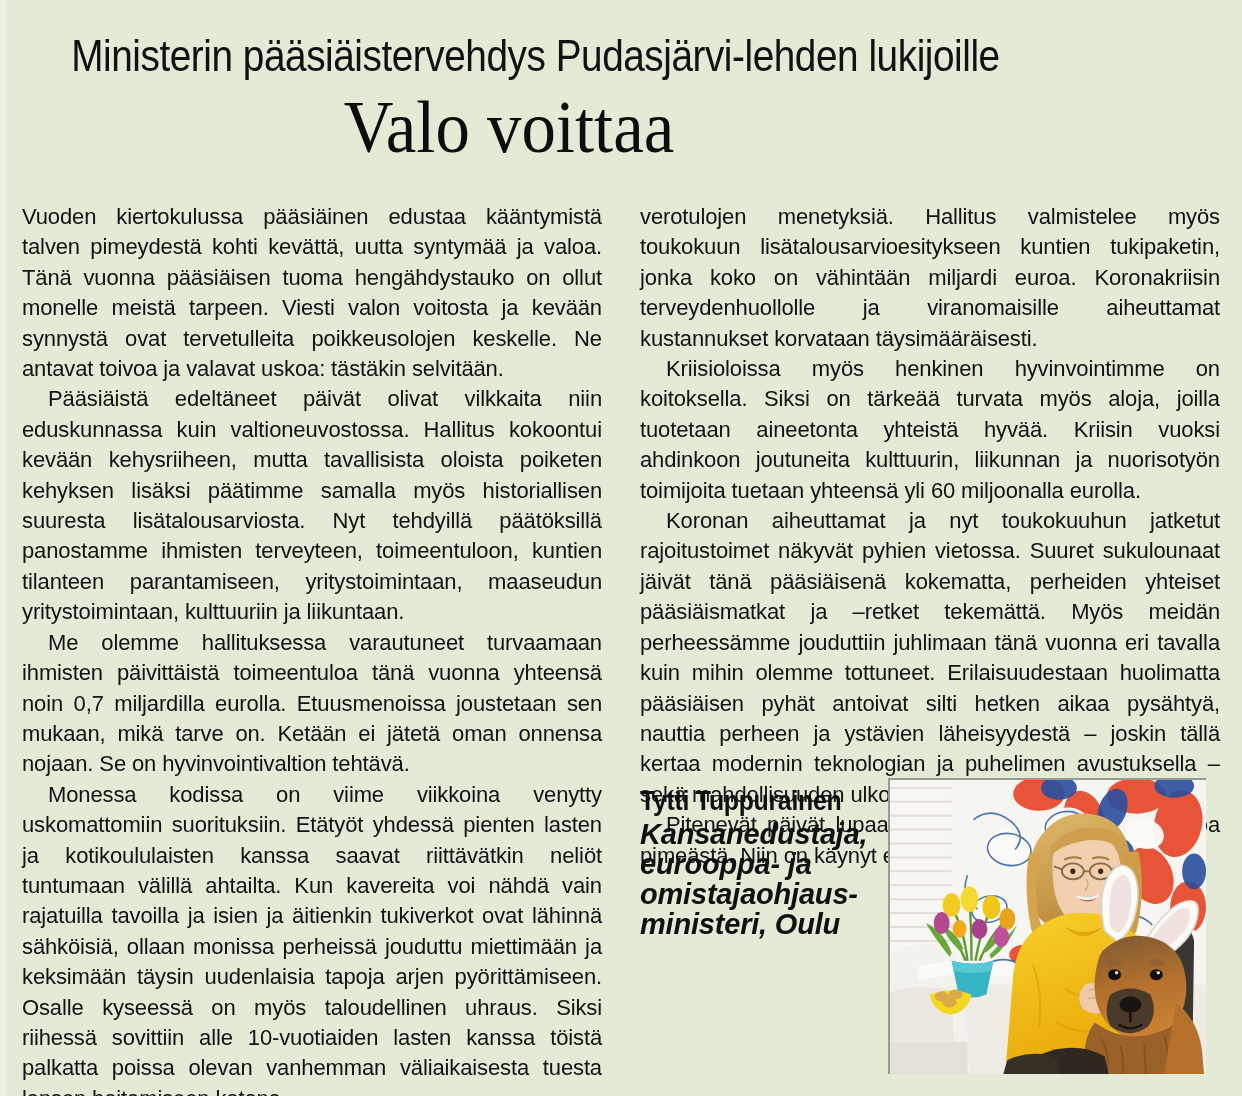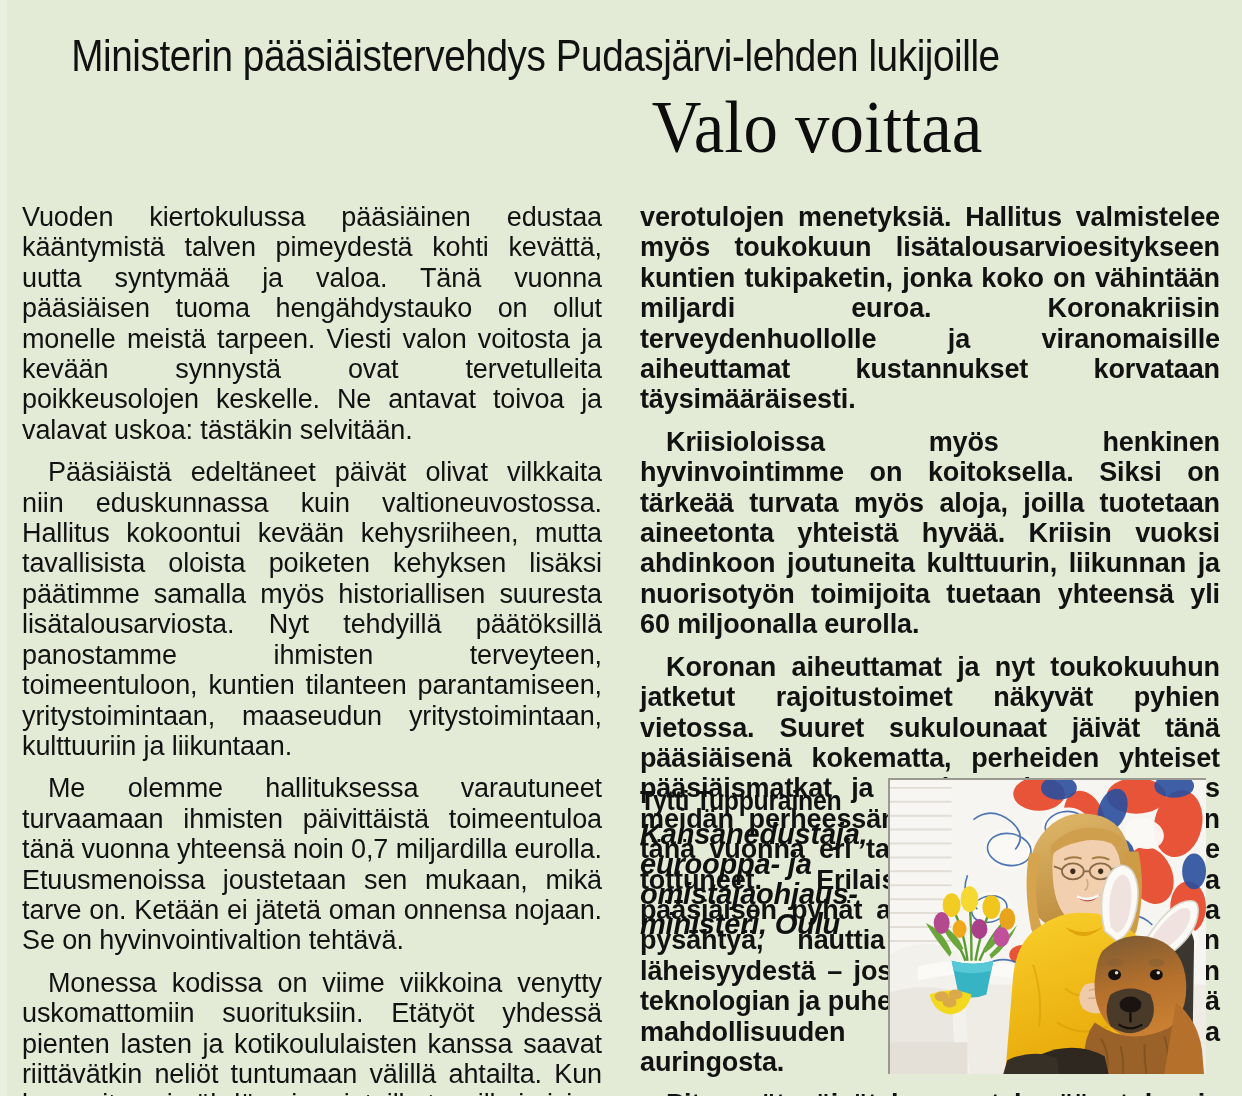--- a/index.html
+++ b/index.html
@@ -34,7 +34,7 @@
     position: absolute;
     left: 0; top: 0;
     width: 1018px;
-    text-align: right;
+    text-align: center;
   }
   .kicker {
     margin: 0;

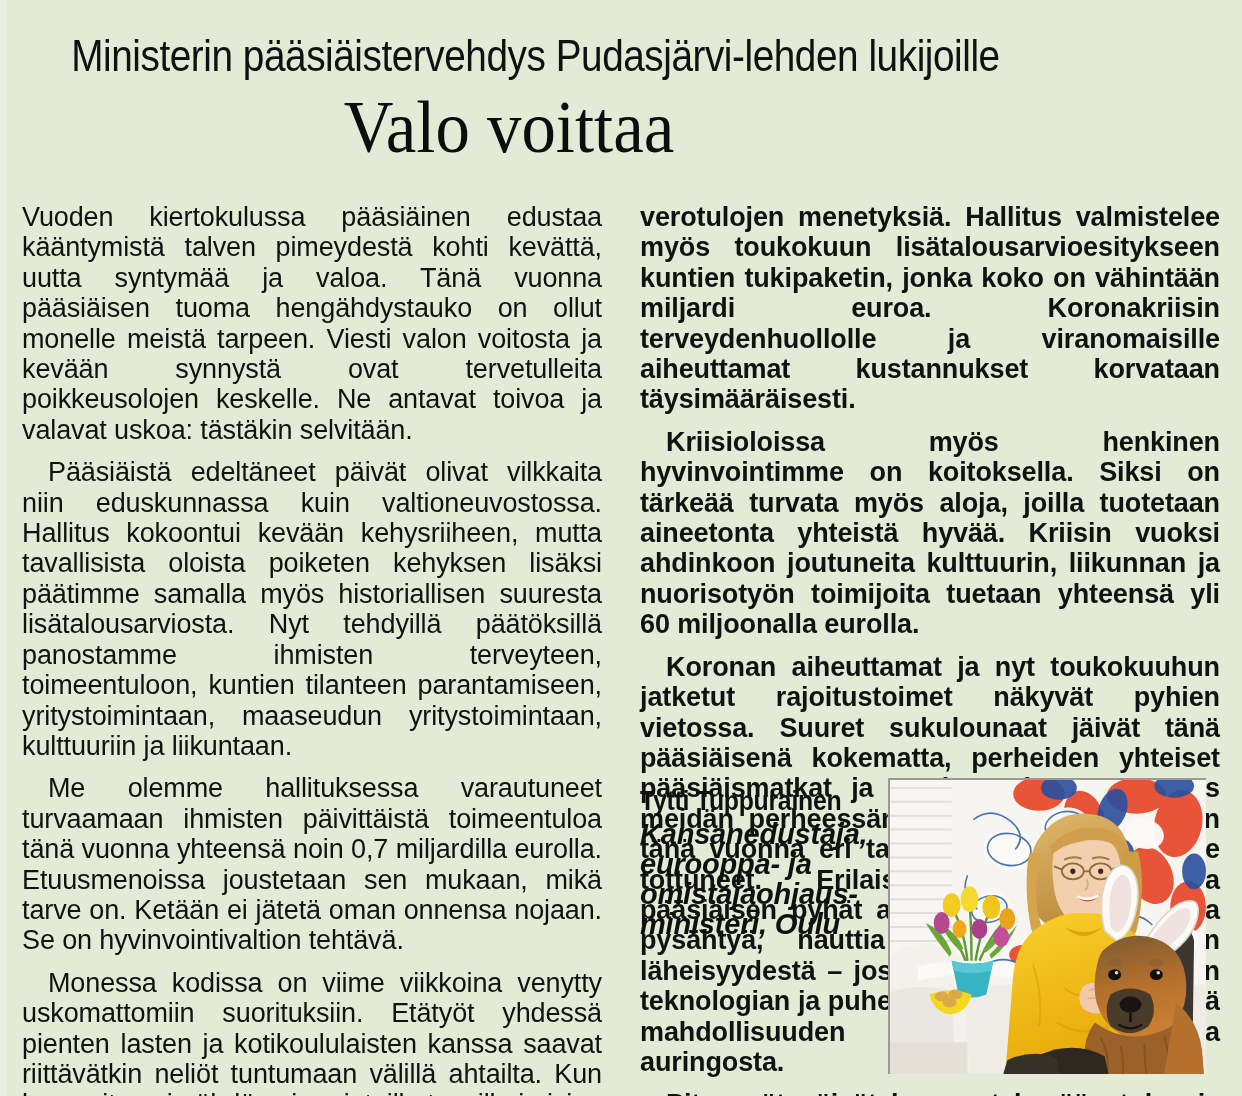--- a/index.html
+++ b/index.html
@@ -82,7 +82,7 @@
   .col p {
     margin: 0;
     font-family: "Liberation Sans", sans-serif;
-    font-size: 27px;
+    font-size: 22px;
     line-height: 30.4px;
     text-align: justify;
     text-justify: inter-word;

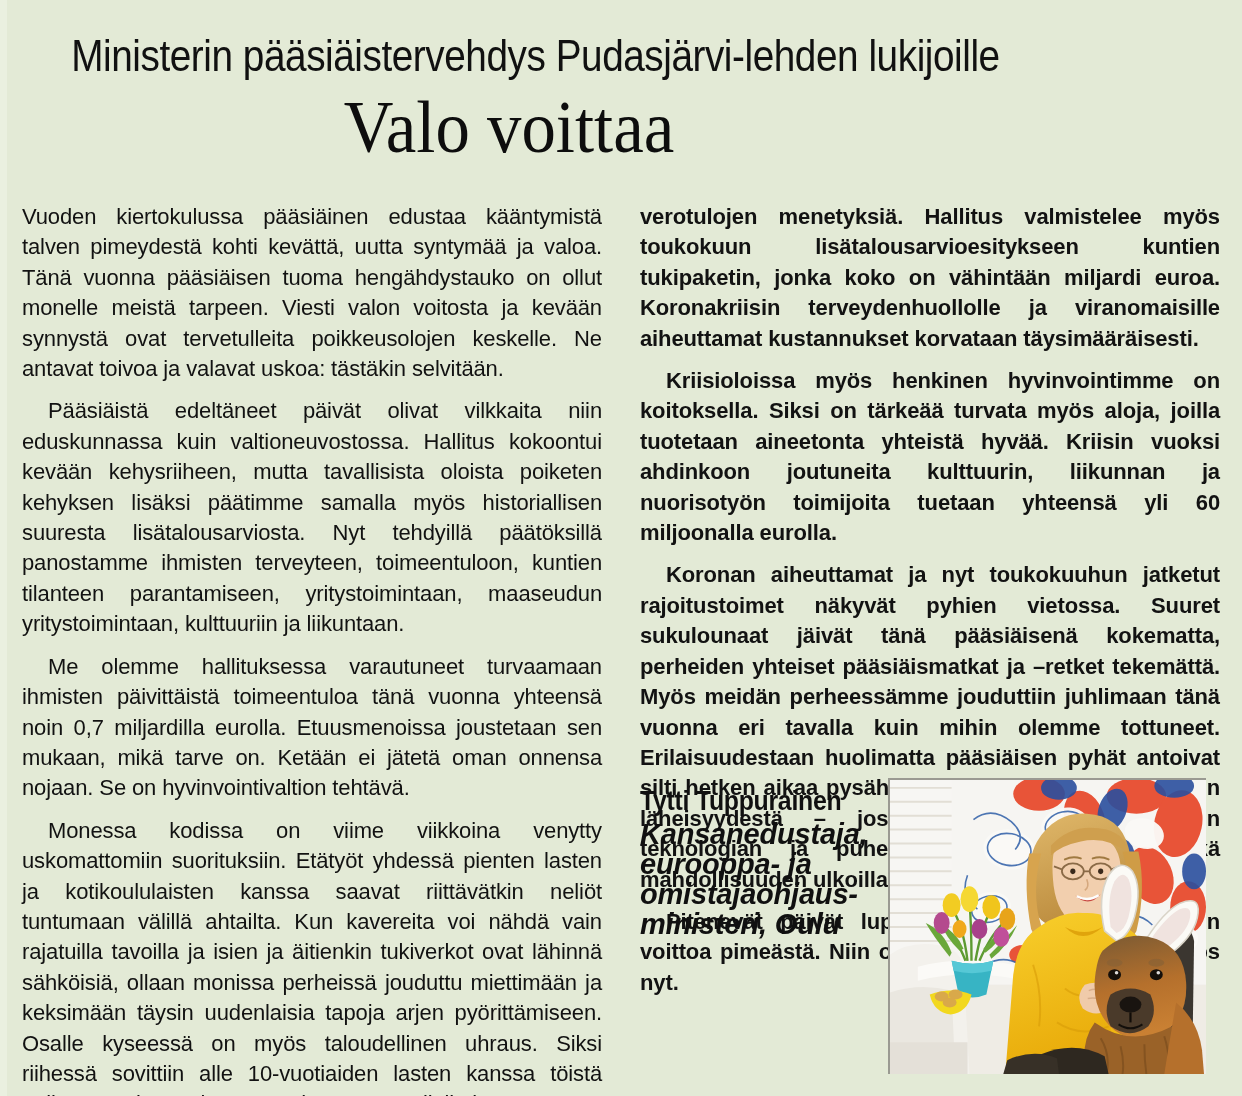--- a/index.html
+++ b/index.html
@@ -77,7 +77,7 @@
     width: 580px;
   }
   .col-left  { left: 0px; }
-  .col-right { left: 618px; font-weight: bold; }
+  .col-right { left: 618px; }
 
   .col p {
     margin: 0;

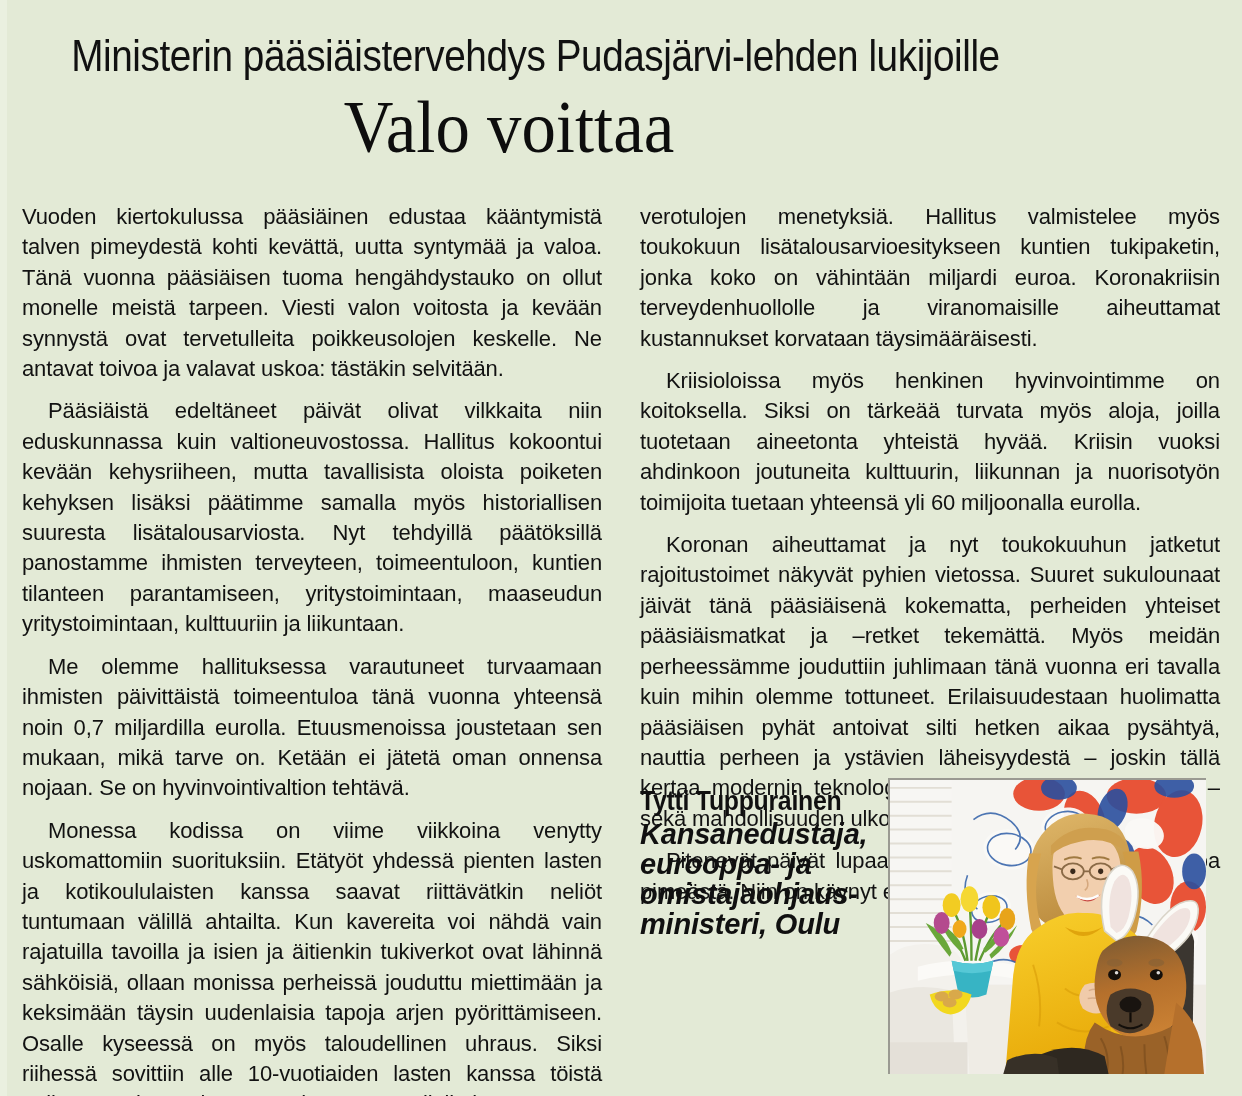--- a/index.html
+++ b/index.html
@@ -90,7 +90,7 @@
     color: #121212;
     letter-spacing: -0.12px;
   }
-  .col p + p { text-indent: 26px; margin-top: 12px; }
+  .col p + p { text-indent: 26px; }
   .col p.first { text-indent: 0; }
 
   

